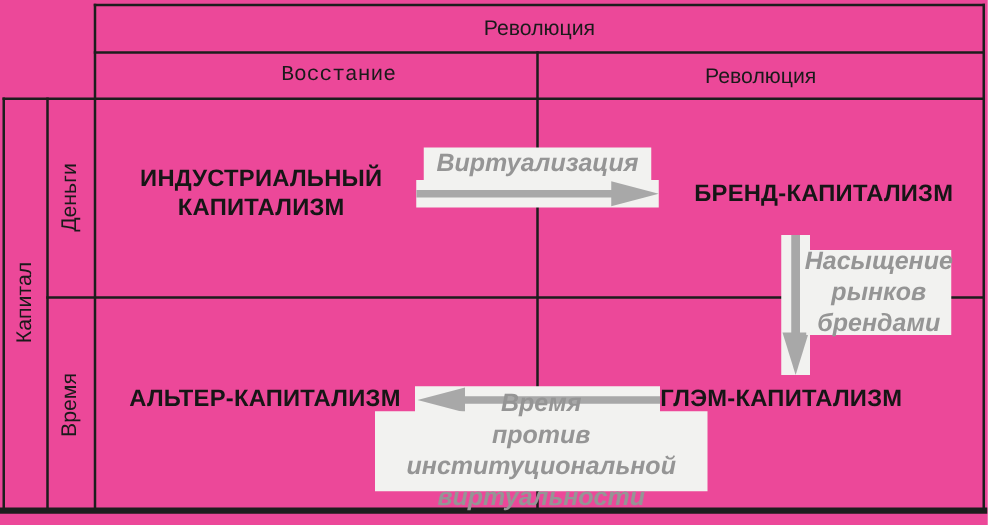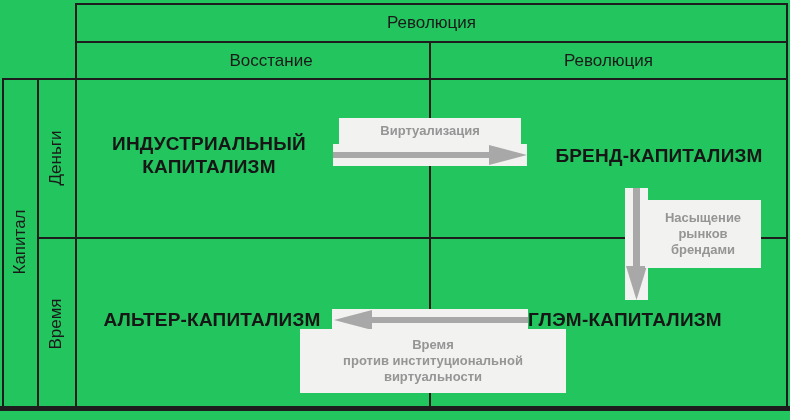--- a/index.html
+++ b/index.html
@@ -10,7 +10,7 @@
   .stage{
     position:relative;
     width:790px;height:420px;
-    background:#22c55e;
+    background:#ec4899;
     overflow:hidden;
   }
   

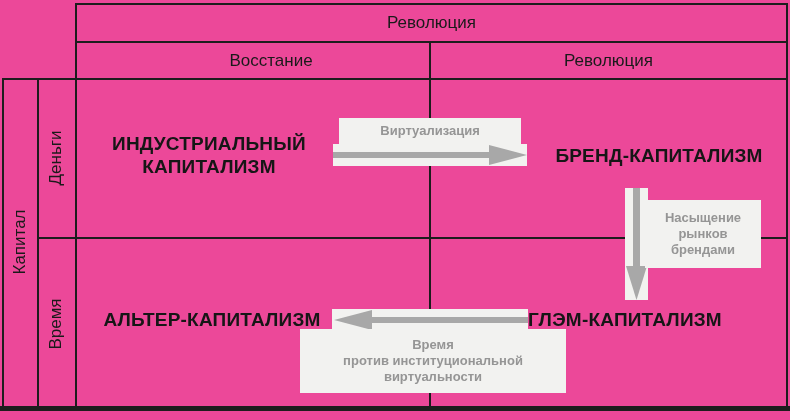--- a/index.html
+++ b/index.html
@@ -59,7 +59,7 @@
   <div class="line" style="left:786px;top:3px;width:2px;height:405px;"></div>
 
   <div class="cell-label" style="left:75px;top:4px;width:713px;height:37px;">Революция</div>
-  <div class="cell-label" style="left:77px;top:43px;width:388px;height:35px;">Восстание</div>
+  <div class="cell-label" style="left:77px;top:43px;width:388px;height:35px;font-family:Liberation Mono, monospace;">Восстание</div>
   <div class="cell-label" style="left:431px;top:43px;width:355px;height:35px;">Революция</div>
 
   <div class="v-label" style="left:-30px;top:232px;width:100px;height:20px;">Капитал</div>

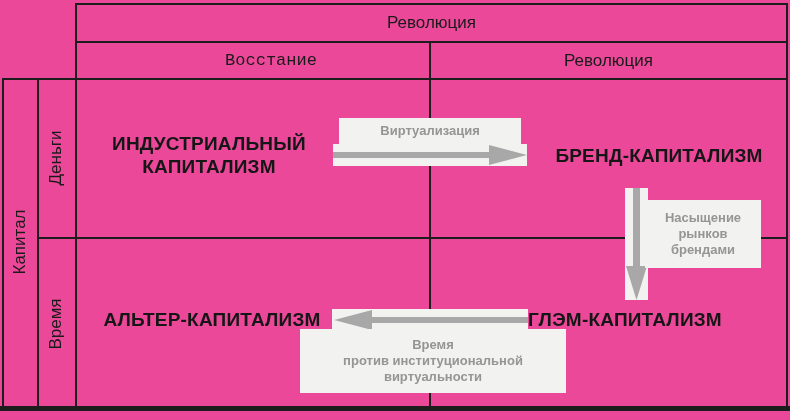--- a/index.html
+++ b/index.html
@@ -32,7 +32,7 @@
   }
   .arrow-label{
     position:absolute;display:flex;align-items:center;justify-content:center;
-    font-weight:bold;font-size:13px;line-height:1.25;
+    font-style:italic;font-weight:bold;font-size:20px;line-height:1.25;
     color:#959595;text-align:center;white-space:pre-line;
     background:#f2f2f0;z-index:2;
   }

